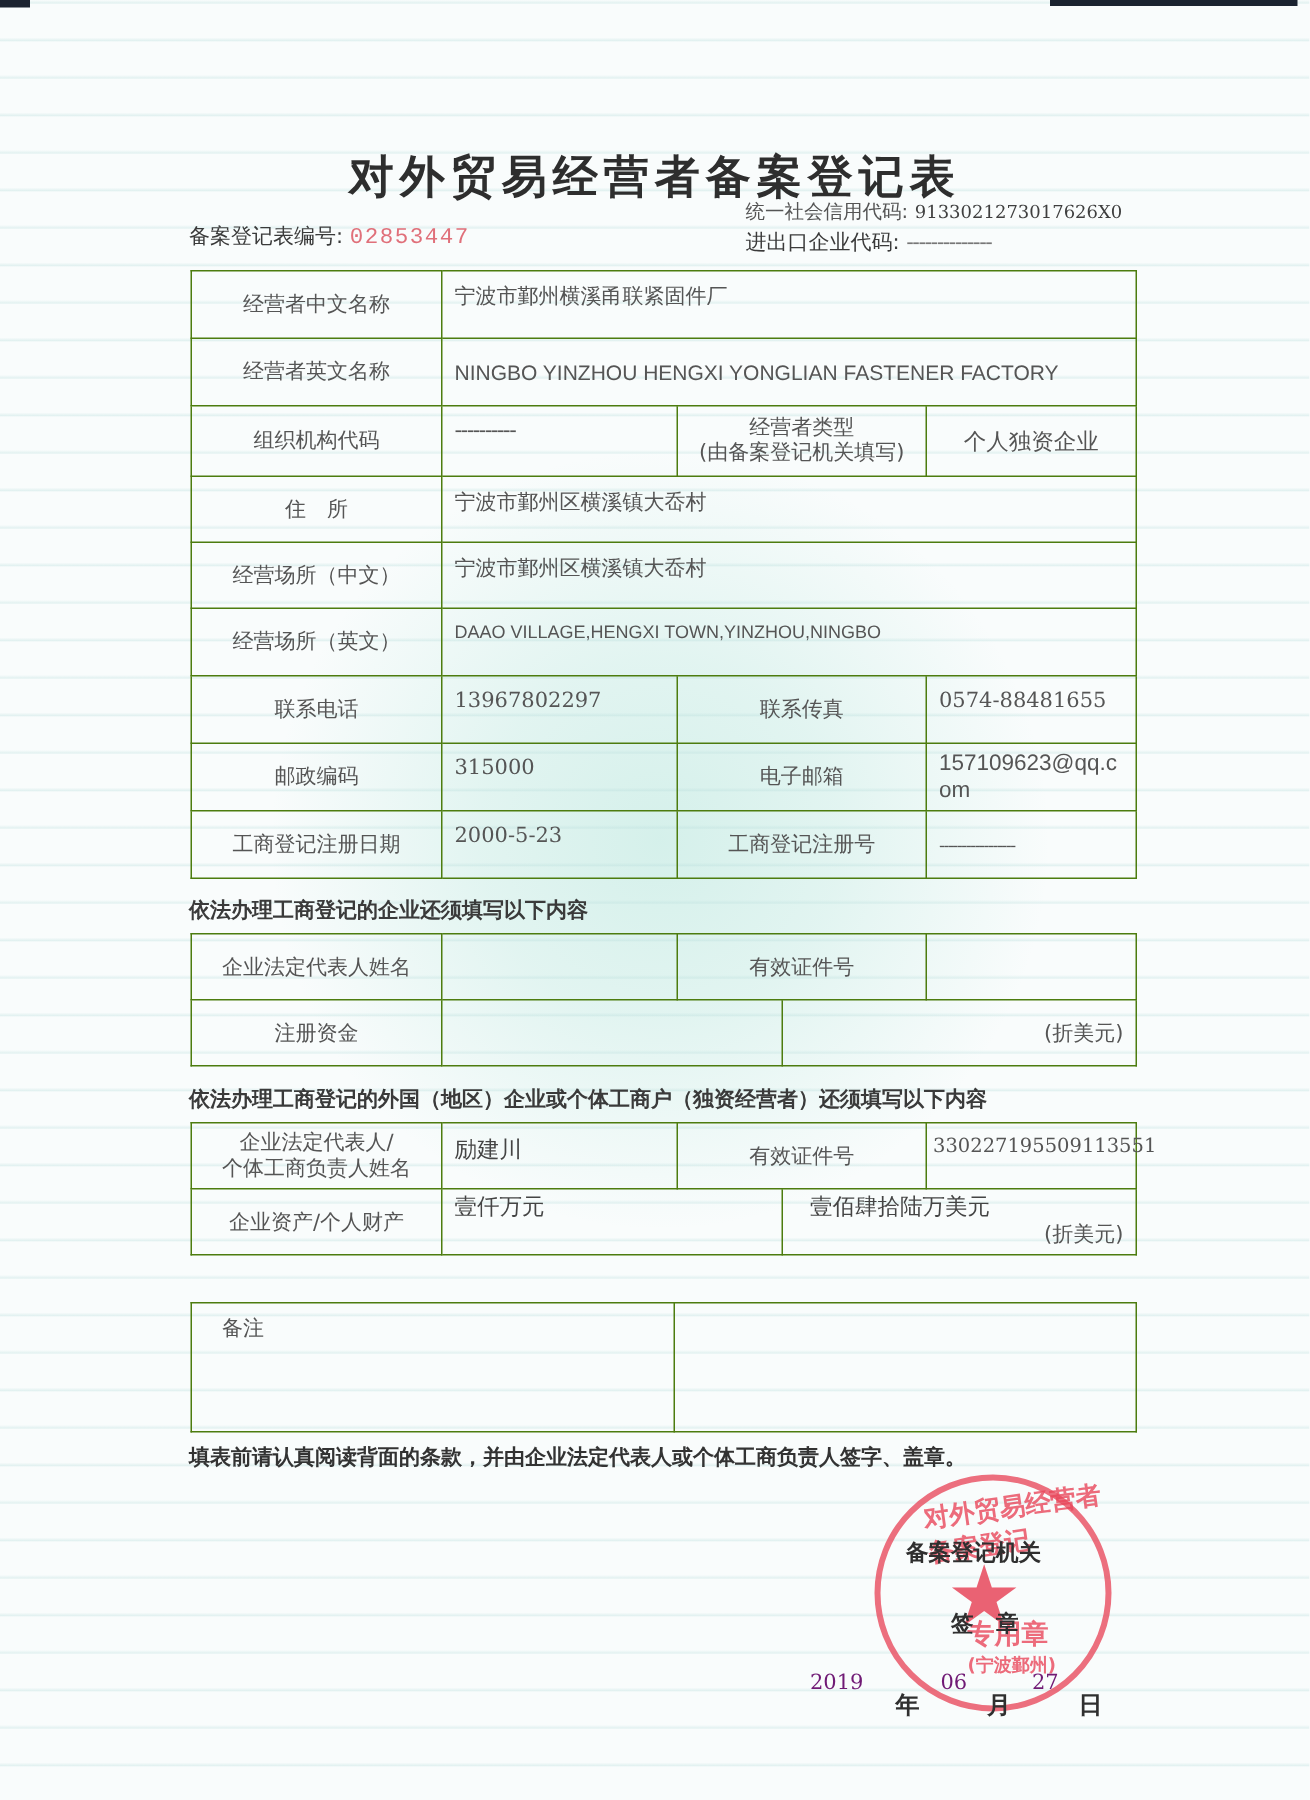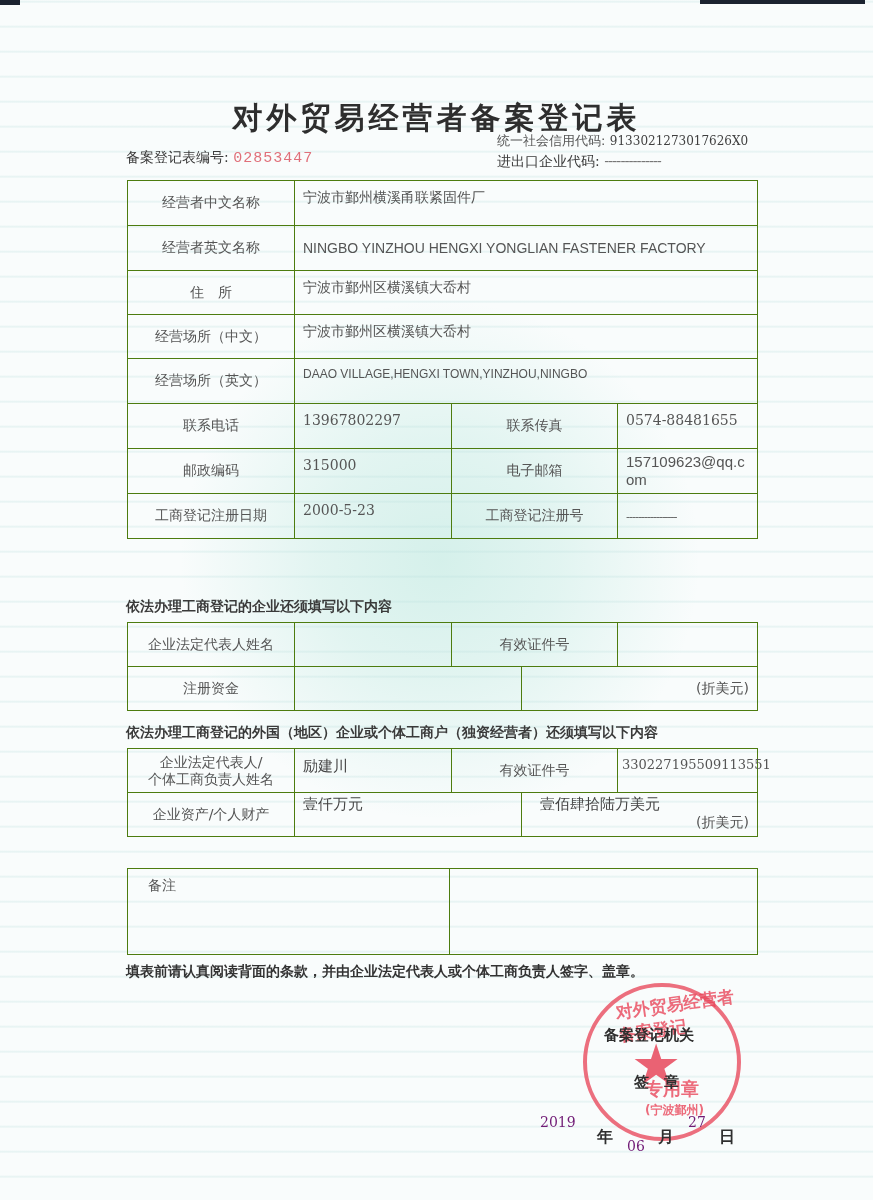--- a/index.html
+++ b/index.html
@@ -86,6 +86,15 @@
     <td class="lbl">经营者英文名称</td>
     <td colspan="3" class="val-sans">NINGBO YINZHOU HENGXI YONGLIAN FASTENER FACTORY</td>
   </tr>
+  <tr style="height:47px;">
+    <td class="lbl">组织机构代码</td>
+    <td class="top dash">----------</td>
+    <td class="lbl" style="line-height:17px;">
+      <div>经营者类型</div>
+      <div>(由备案登记机关填写)</div>
+    </td>
+    <td class="lbl" style="font-size:15px;">个人独资企业</td>
+  </tr>
   <tr style="height:44px;">
     <td class="lbl">住　所</td>
     <td colspan="3" class="val-small top">宁波市鄞州区横溪镇大岙村</td>

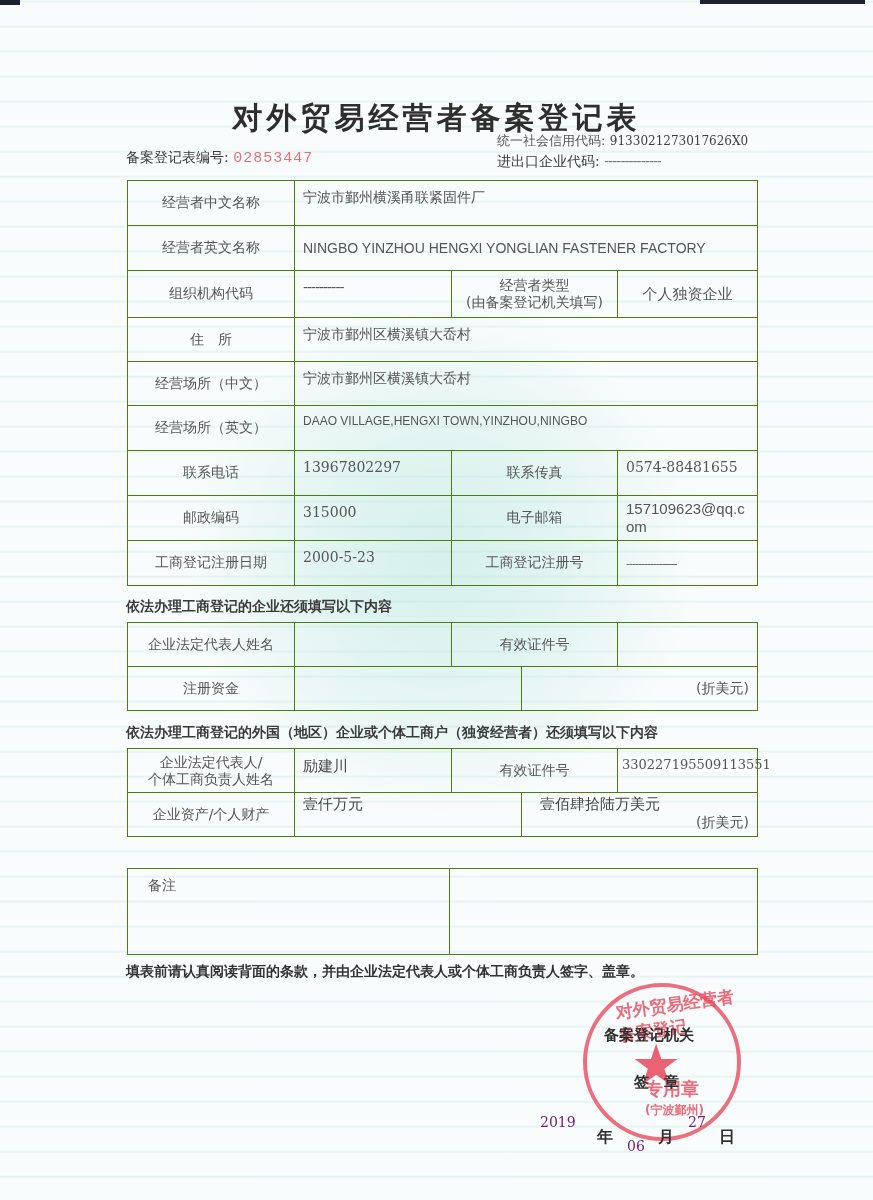--- a/index.html
+++ b/index.html
@@ -210,7 +210,7 @@
 <div class="sig-label" style="left:634px; top:1073px;">签　章</div>
 
 <div class="date-num" style="left:540px; top:1114px;">2019</div>
-<div class="date-num" style="left:627px; top:1114px;margin-top:24px;">06</div>
+<div class="date-num" style="left:627px; top:1114px;">06</div>
 <div class="date-num" style="left:688px; top:1114px;">27</div>
 <div class="date-unit" style="left:597px; top:1127px;">年</div>
 <div class="date-unit" style="left:658px; top:1127px;">月</div>

